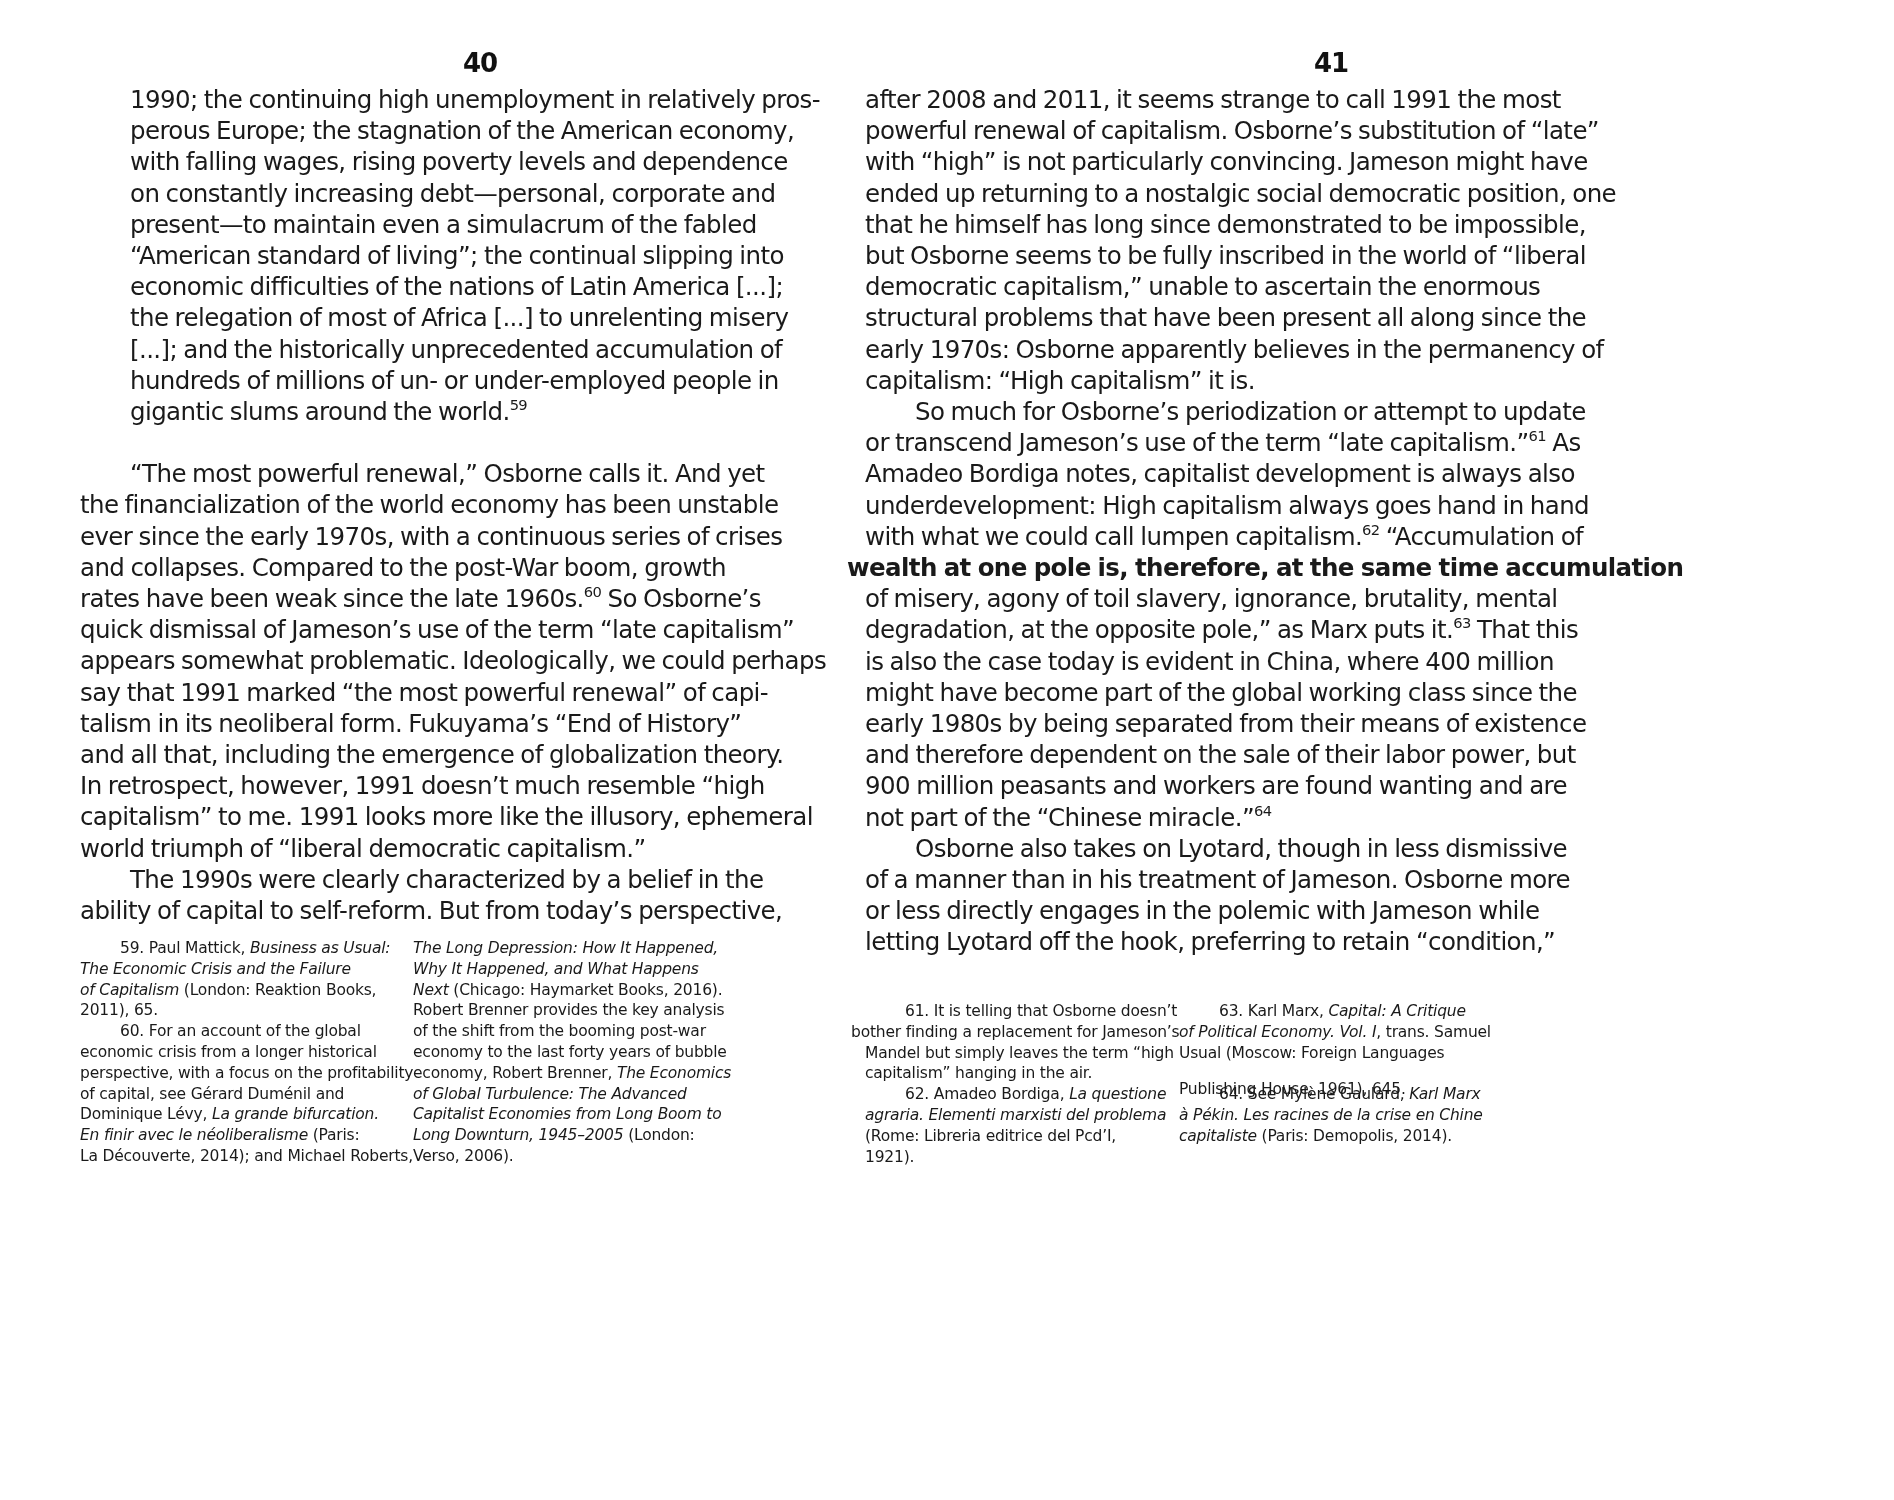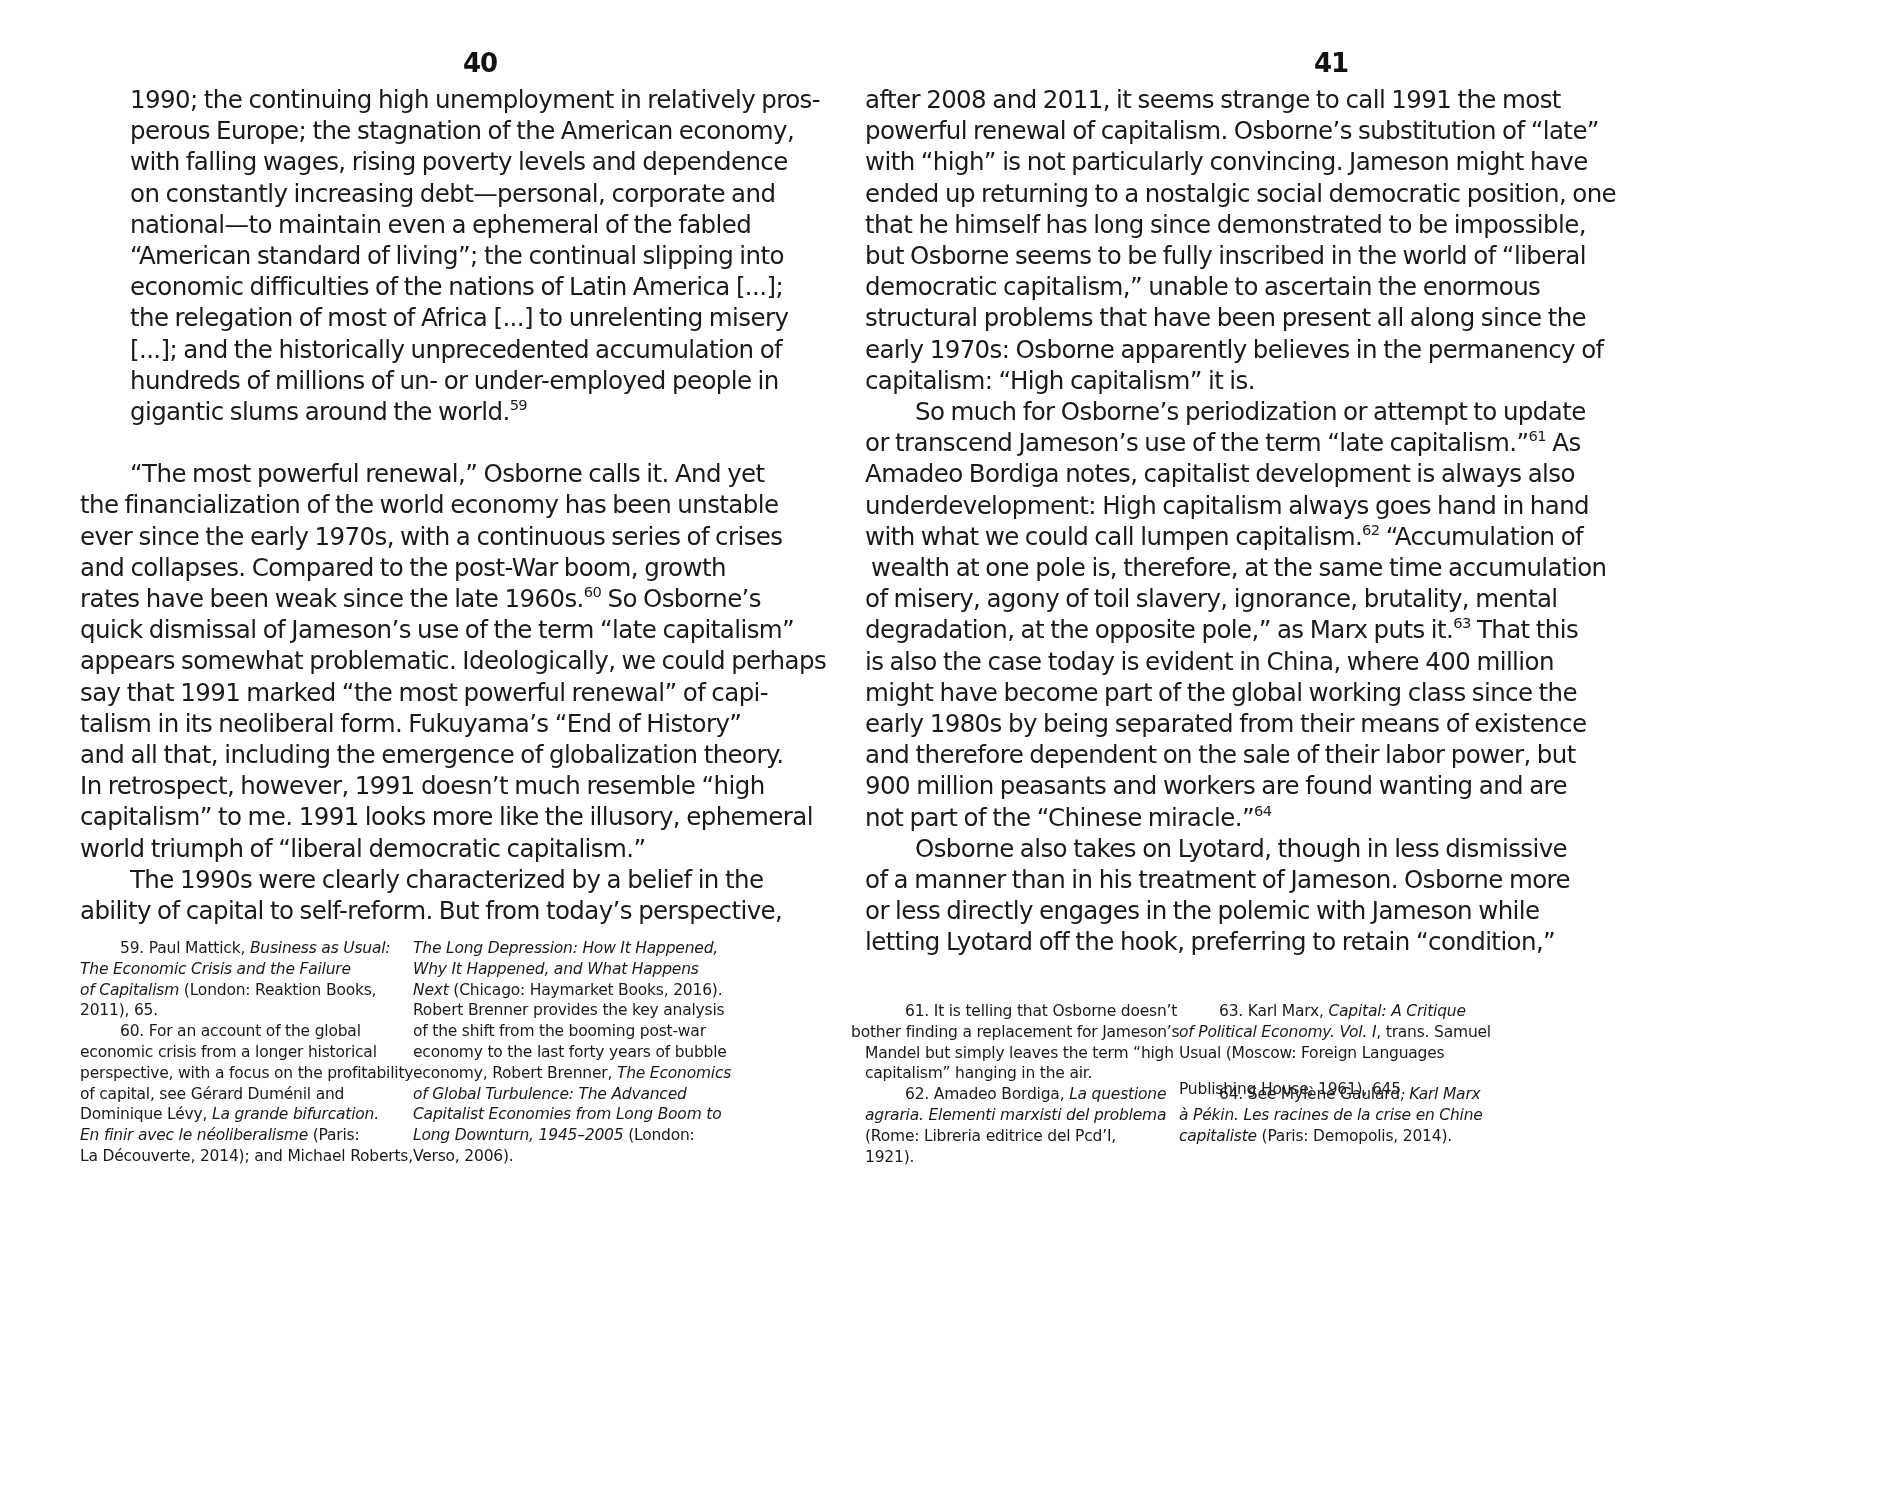--- a/index.html
+++ b/index.html
@@ -31,7 +31,7 @@
       <div class="line" style="left: 130px; top: 115.2px;"><span>perous Europe; the stagnation of the American economy,</span></div>
       <div class="line" style="left: 130px; top: 146.4px;"><span>with falling wages, rising poverty levels and dependence</span></div>
       <div class="line" style="left: 130px; top: 177.6px;"><span>on constantly increasing debt—personal, corporate and</span></div>
-      <div class="line" style="left: 130px; top: 208.8px;"><span>national—to maintain even a ephemeral of the fabled</span></div>
+      <div class="line" style="left: 130px; top: 208.8px;"><span>present—to maintain even a simulacrum of the fabled</span></div>
       <div class="line" style="left: 130px; top: 240px;"><span>“American standard of living”; the continual slipping into</span></div>
       <div class="line" style="left: 130px; top: 271.2px;"><span>economic difficulties of the nations of Latin America [...];</span></div>
       <div class="line" style="left: 130px; top: 302.4px;"><span>the relegation of most of Africa [...] to unrelenting misery</span></div>

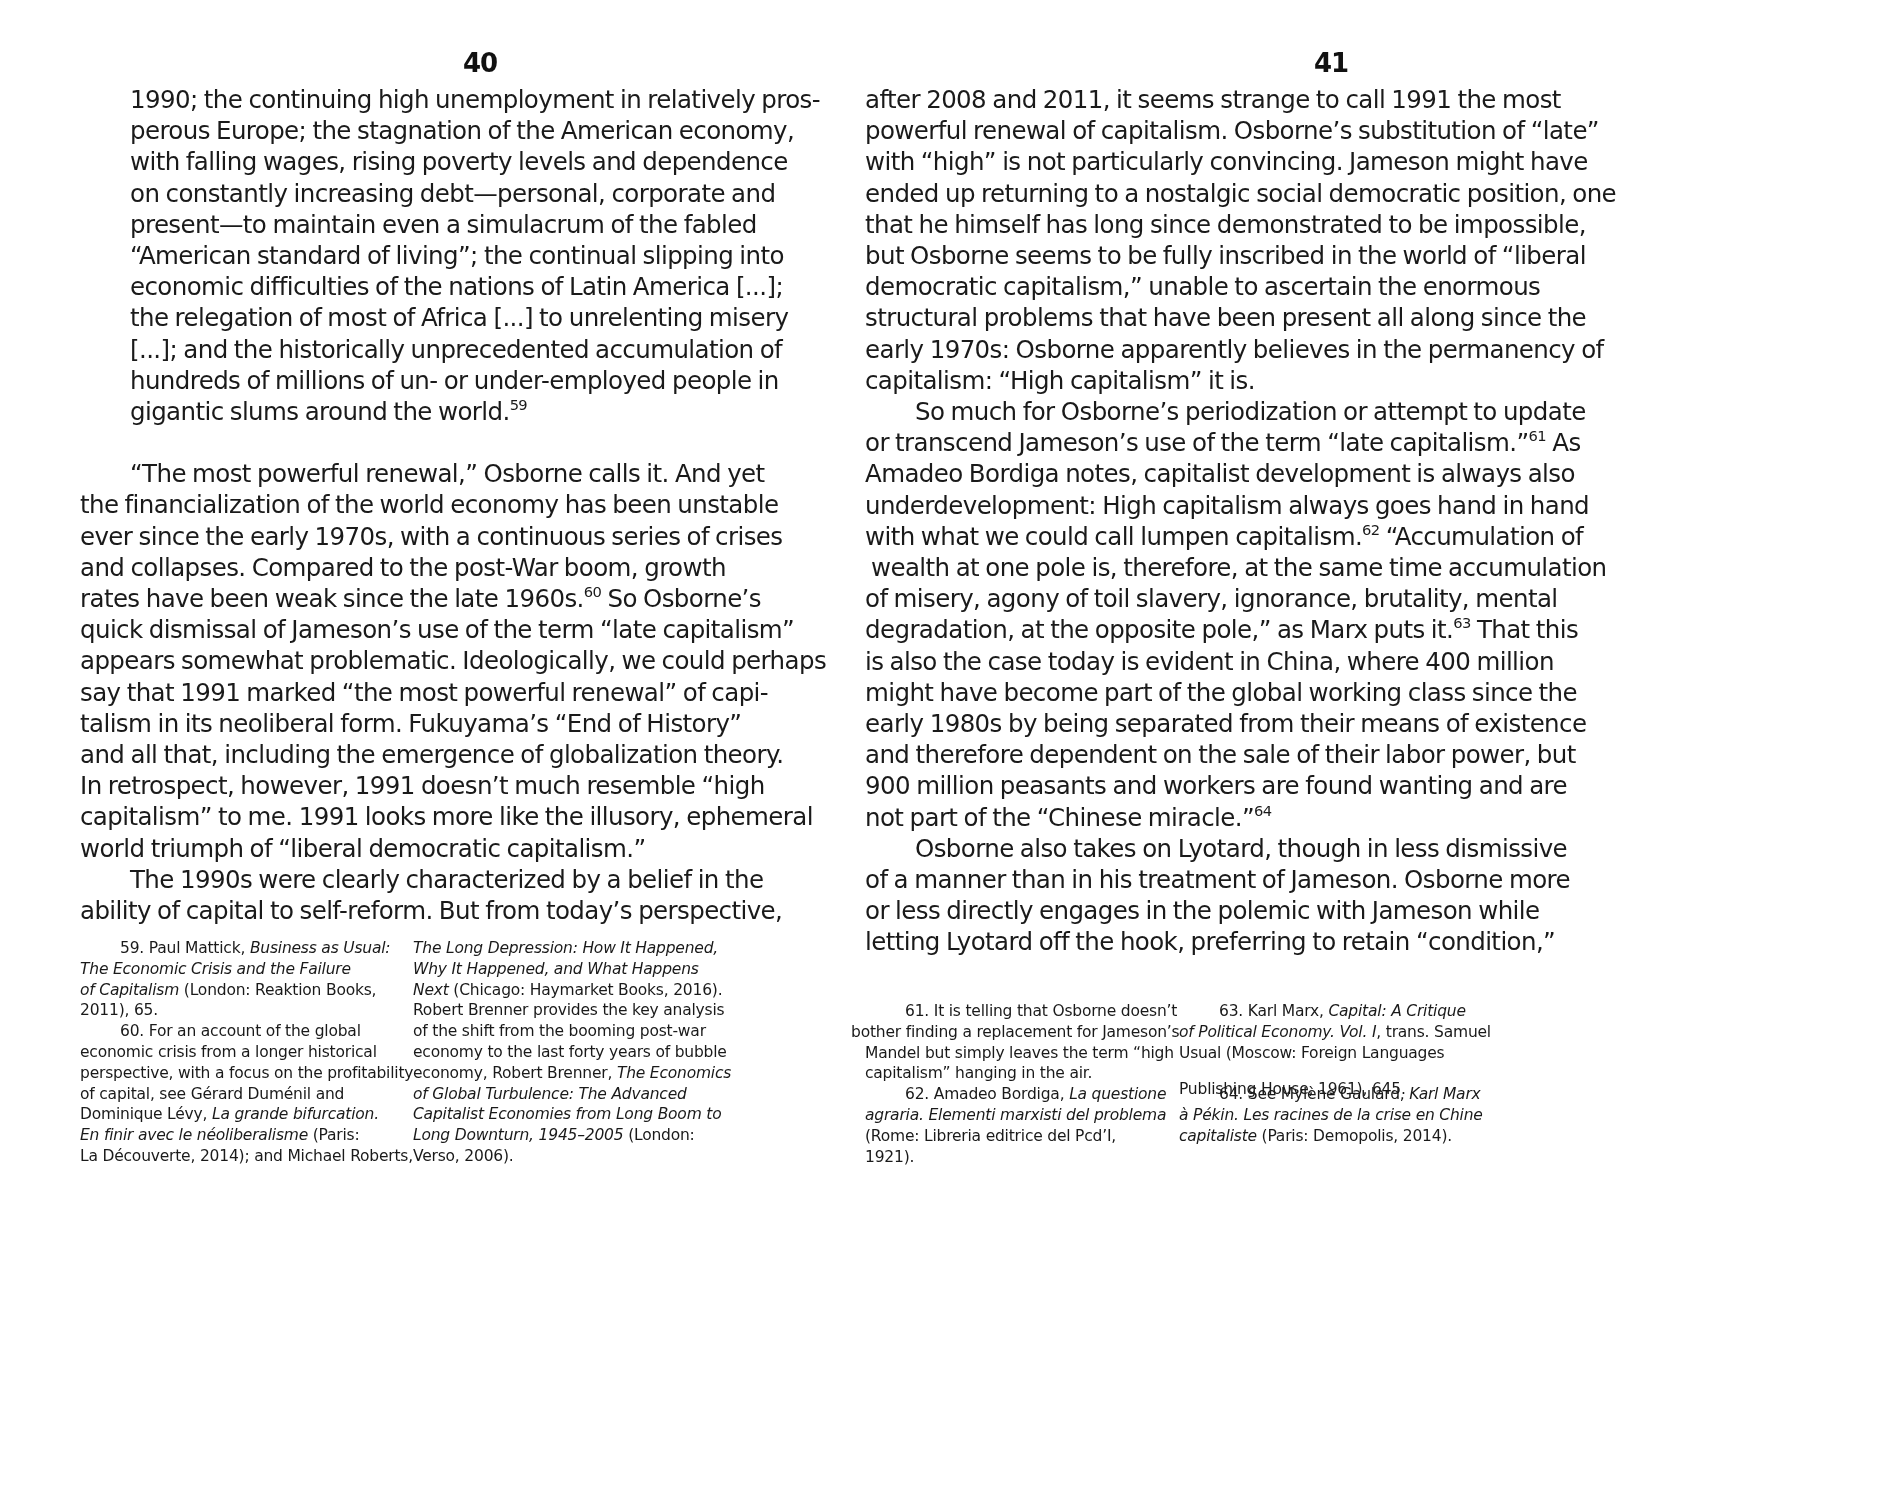--- a/index.html
+++ b/index.html
@@ -100,7 +100,7 @@
       <div class="line" style="left: 18px; top: 458.4px;"><span>Amadeo Bordiga notes, capitalist development is always also</span></div>
       <div class="line" style="left: 18px; top: 489.6px;"><span>underdevelopment: High capitalism always goes hand in hand</span></div>
       <div class="line" style="left: 18px; top: 520.8px;"><span>with what we could call lumpen capitalism.</span><sup>62</sup><span> “Accumulation of</span></div>
-      <div class="line" style="left: 24px; top: 552px;"><span>wealth at one pole is, therefore, at the same time accumulation</span></div>
+      <div class="line" style="left: 0; top: 552px; font-weight: bold;"><span>wealth at one pole is, therefore, at the same time accumulation</span></div>
       <div class="line" style="left: 18px; top: 583.2px; text-align: right;"><span>of misery, agony of toil slavery, ignorance, brutality, mental</span></div>
       <div class="line" style="left: 18px; top: 614.4px;"><span>degradation, at the opposite pole,” as Marx puts it.</span><sup>63</sup><span> That this</span></div>
       <div class="line" style="left: 18px; top: 645.6px;"><span>is also the case today is evident in China, where 400 million</span></div>

